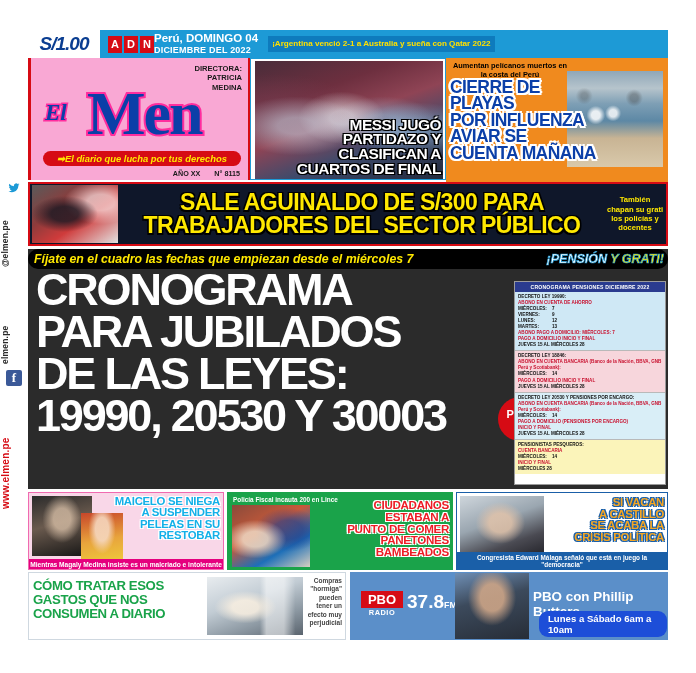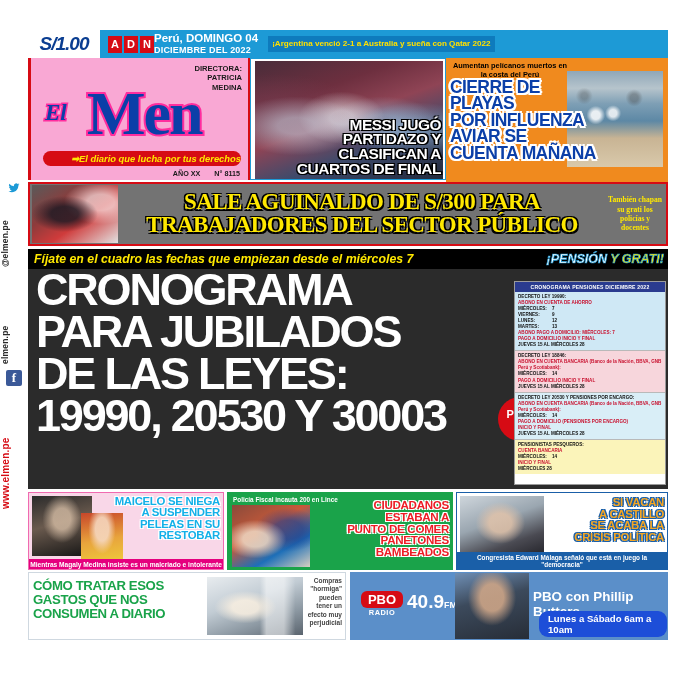--- a/index.html
+++ b/index.html
@@ -53,7 +53,7 @@
      font-family:"Liberation Serif", serif; }
   .slogan { position:absolute; left:12px; top:93px; width:198px; height:15px;
      background:#d60b14; border-radius:8px; color:#ffe800; font-size:9.4px; font-weight:800;
-     line-height:15px; text-align:right; font-style:italic; }
+     line-height:15px; text-align:center; font-style:italic; }
   .anio { position:absolute; right:8px; bottom:2px; font-size:7.2px; font-weight:800; color:#1a1a1a;}
   .anio b { margin-left:12px; }
 

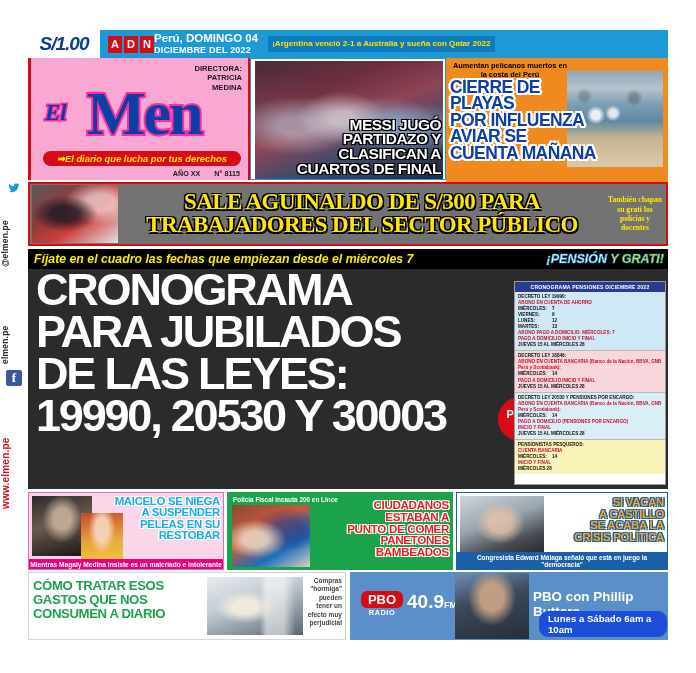--- a/index.html
+++ b/index.html
@@ -93,7 +93,7 @@
 
   
   .aguinaldo { position:absolute; left:28px; top:182px; width:640px; height:64px;
-     background:#737373; border:2px solid #d60b14; display:flex; align-items:center;font-family:Liberation Serif, serif; }
+     background:#0f172a; border:2px solid #d60b14; display:flex; align-items:center; }
   .agui-photo { width:86px; height:58px; margin-left:2px; flex:0 0 auto;
      background:linear-gradient(145deg,#5a5a5a 0%,#8d3b3b 35%,#cf3b3b 60%,#e2e2e2 100%); position:relative;}
   .agui-photo:after { content:""; position:absolute; inset:0;

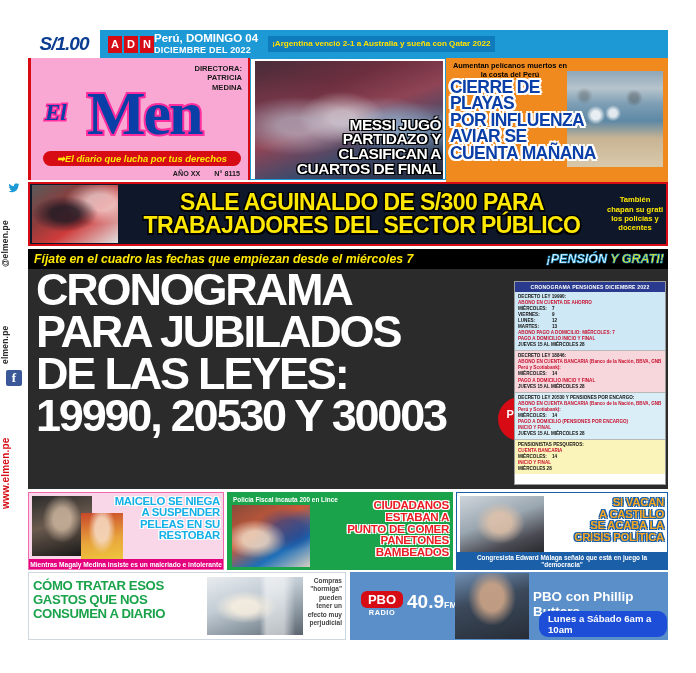--- a/index.html
+++ b/index.html
@@ -108,7 +108,7 @@
   
   .mainwrap { position:absolute; left:28px; top:249px; width:640px; height:240px; background:#2b2b2b; }
   .fijate { position:absolute; left:0; top:0; width:640px; height:20px; background:#000;
-     display:flex; align-items:center; }
+     display:flex; align-items:center;border-radius:10px; }
   .fijate-t { color:#ffe800; font-size:12.3px; font-weight:800; font-style:italic;
      padding-left:6px; white-space:nowrap; }
   .pension { margin-left:auto; margin-right:4px; font-size:12.5px; font-weight:800;

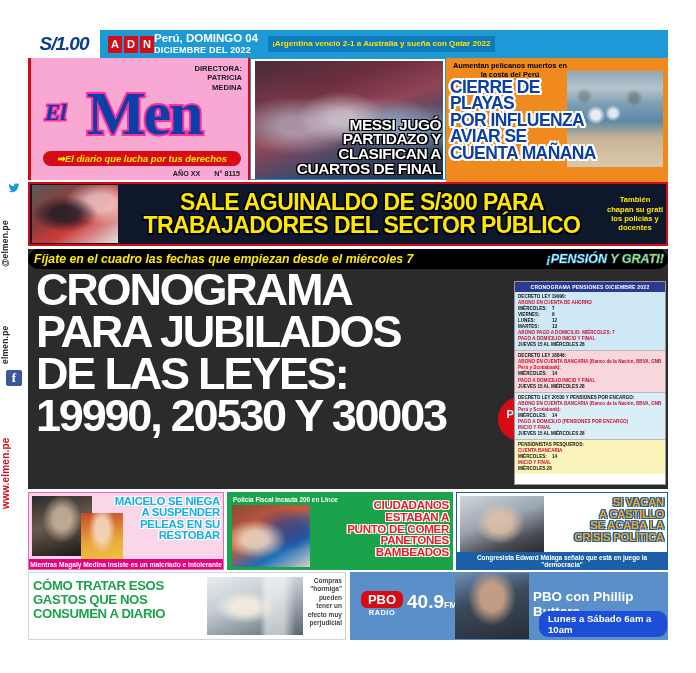--- a/index.html
+++ b/index.html
@@ -192,7 +192,7 @@
   .c-pbo { flex:1; background:#5b8fc9; border:1px solid #5b8fc9; position:relative; overflow:hidden; }
   .pbo-logo { position:absolute; left:10px; top:18px; width:42px; }
   .pbo-logo .b1 { background:#d60b14; color:#fff; font-size:13px; font-weight:800;
-     text-align:center; line-height:17px; height:17px;border-radius:6px; }
+     text-align:center; line-height:17px; height:17px; }
   .pbo-logo .b2 { color:#fff; font-size:7.4px; font-weight:800; text-align:center; letter-spacing:.5px;}
   .pbo-freq { position:absolute; left:56px; top:18px; color:#fff; font-size:19px; font-weight:800; }
   .pbo-freq small { font-size:9px; }

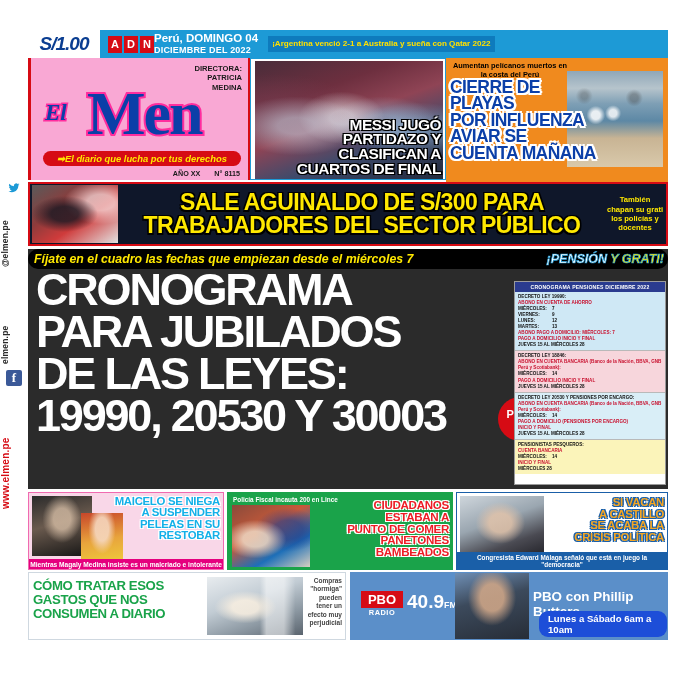--- a/index.html
+++ b/index.html
@@ -393,7 +393,7 @@
         <div class="b2">RADIO</div>
       </div>
       <div class="pbo-freq">
-        <span>40.9</span><small>FM</small>
+        <span>37.8</span><small>FM</small>
       </div>
       <div class="pbo-photo"></div>
       <div class="pbo-t1">PBO con Phillip Butters</div>

